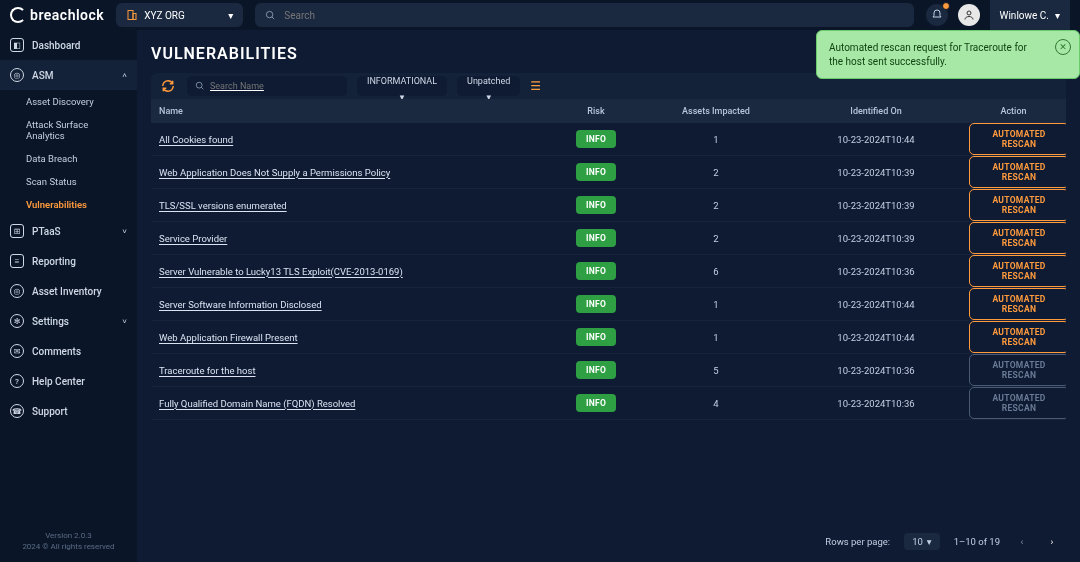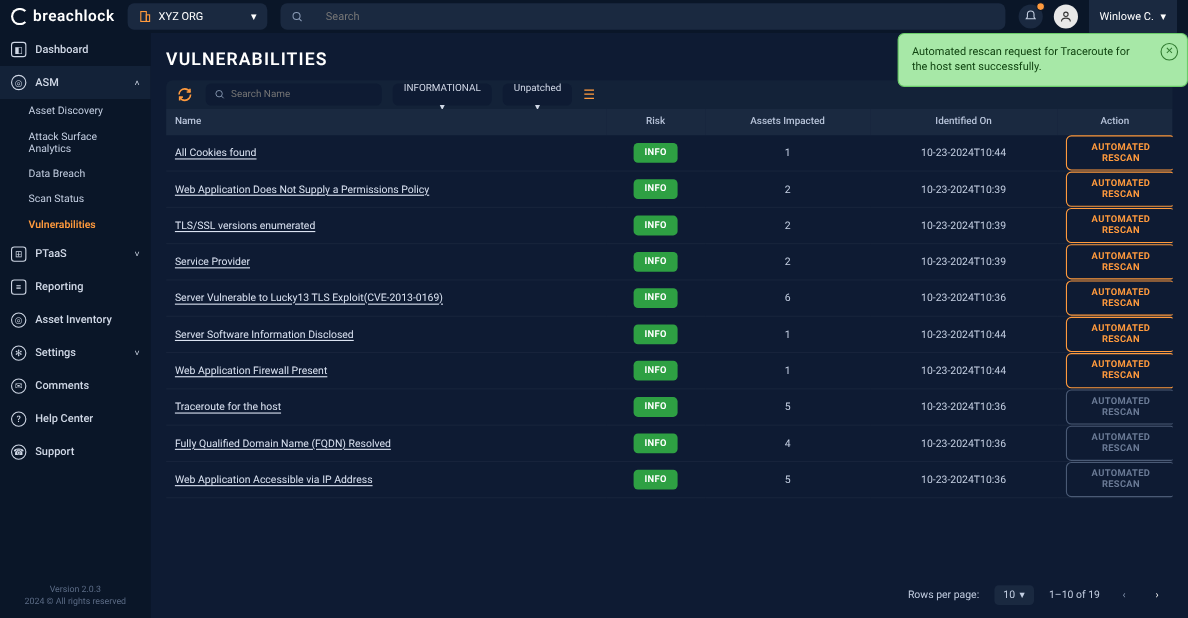--- a/index.html
+++ b/index.html
@@ -12,7 +12,7 @@
   .logo-ring { width:16px; height:16px; border:2px solid #fff; border-radius:50%; border-right-color:transparent; display:inline-block; }
   .org-select { background:#1a2940; border-radius:6px; height:24px; width:127px; display:flex; align-items:center; padding:0 10px; gap:6px; font-size:10px; position:relative;}
   .chev { margin-left:auto; }
-  .search-bar { flex:1; background:#1a2940; border-radius:6px; height:24px; display:flex; align-items:center; padding:0 10px; gap:20px; }
+  .search-bar { flex:1; background:#1a2940; border-radius:6px; height:24px; display:flex; align-items:center; padding:0 10px; gap:8px; }
   .search-bar input { background:transparent; border:none; color:#8a9bb5; font-size:10px; outline:none; flex:1;}
   .top-icons { display:flex; align-items:center; gap:10px; }
   .circle-btn { width:22px; height:22px; border-radius:50%; background:#1a2940; display:flex; align-items:center; justify-content:center; position:relative;}

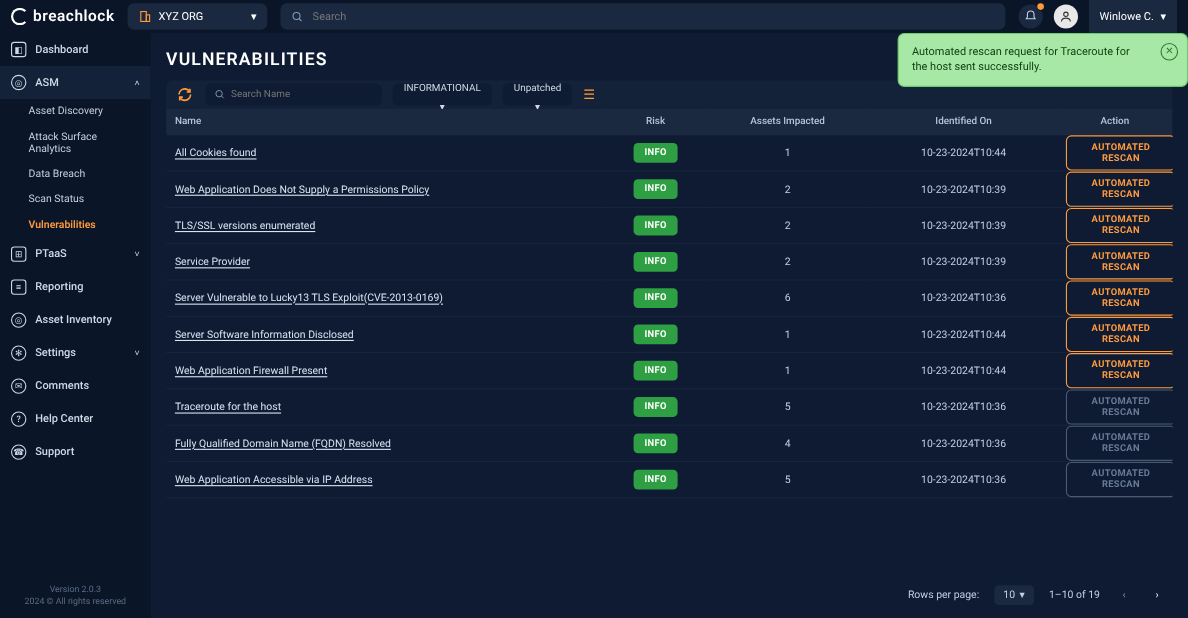--- a/index.html
+++ b/index.html
@@ -37,7 +37,7 @@
   .page-title { font-size:16px; font-weight:600; letter-spacing:1px; margin-bottom:10px;}
   .toolbar { background:#132238; height:26px; border-radius:6px 6px 0 0; display:flex; align-items:center; gap:10px; padding:0 8px;}
   .refresh-btn { width:18px; height:18px; display:flex; align-items:center; justify-content:center; color:#ff9a3d;}
-  .tb-search { background:#0e1b33; border-radius:5px; height:20px; display:flex; align-items:center; padding:0 8px; gap:5px; width:160px;}
+  .tb-search { background:#0e1b33; border-radius:5px; height:20px; display:flex; align-items:center; padding:0 8px; gap:5px; width:160px;text-decoration:underline;}
   .tb-search input { background:transparent; border:none; outline:none; color:#8a9bb5; font-size:9px; flex:1;}
   .pill { background:#0e1b33; border-radius:5px; height:20px; padding:0 10px; display:flex; align-items:center; gap:6px; font-size:9px; color:#d0d8e6;flex-direction:column;}
   .lines-btn { color:#ff9a3d; font-size:12px;}

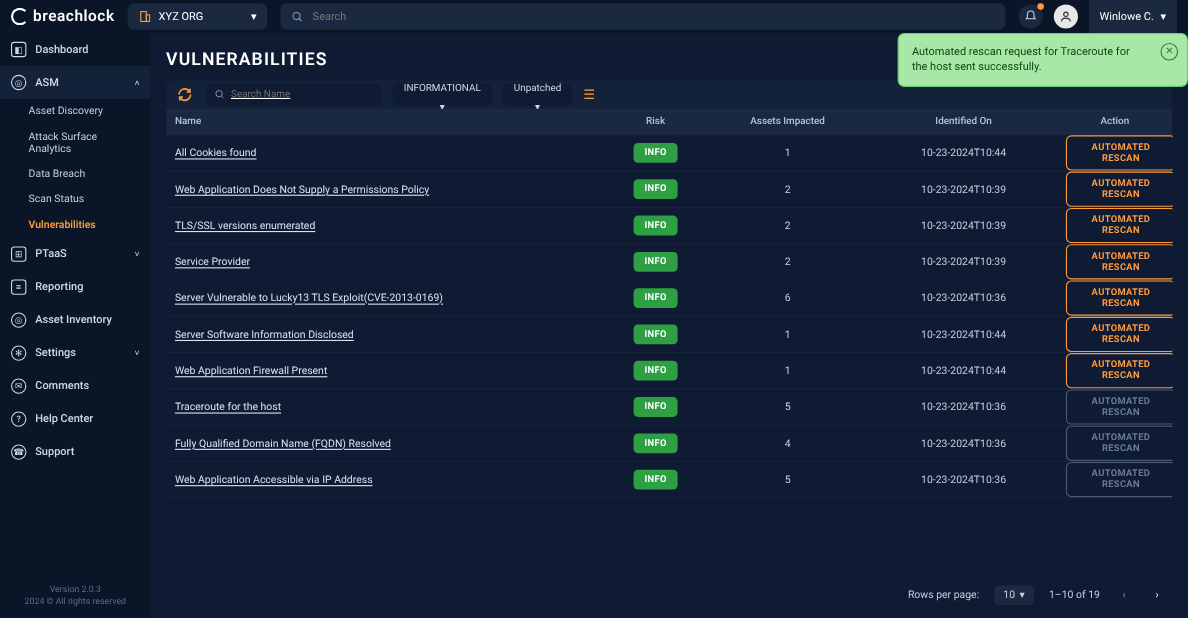--- a/index.html
+++ b/index.html
@@ -279,13 +279,6 @@
                 <td class="date">10-23-2024T10:36</td>
                 <td class="action"><span class="rescan-btn disabled">AUTOMATED RESCAN</span></td>
               </tr>
-              <tr>
-                <td class="name"><a href="#">Web Application Accessible via IP Address</a></td>
-                <td class="risk"><span class="info-badge">INFO</span></td>
-                <td class="assets">5</td>
-                <td class="date">10-23-2024T10:36</td>
-                <td class="action"><span class="rescan-btn disabled">AUTOMATED RESCAN</span></td>
-              </tr>
             </tbody>
         </table>
       </div>

